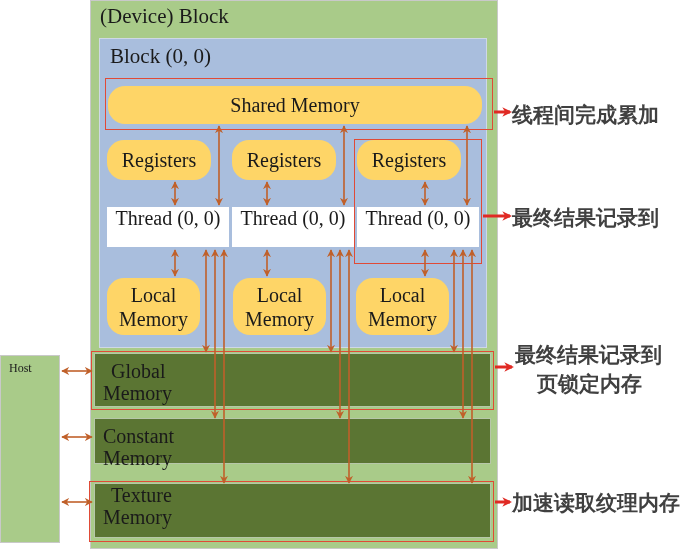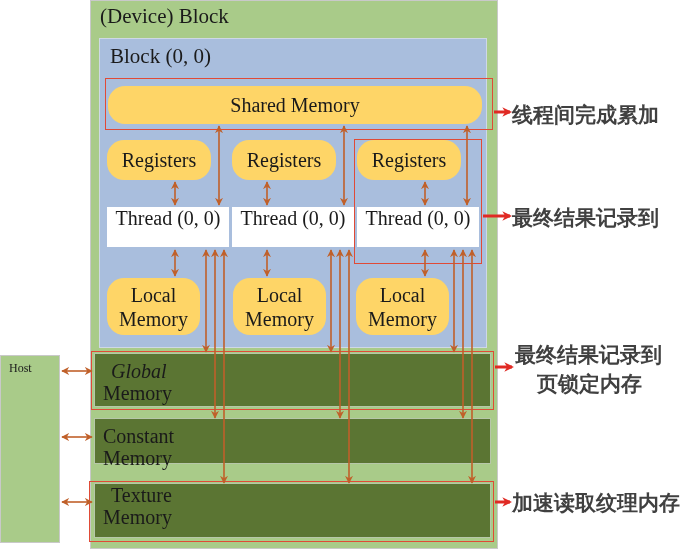--- a/index.html
+++ b/index.html
@@ -65,7 +65,7 @@
 </div>
 
 <div class="abs green" style="left:94px;top:353px;width:397px;height:54px;padding-top:6px;">
-  <div style="padding-left:8px;font-style:italic;">Global</div>
+  <div style="padding-left:8px;">Global</div>
   <div>Memory</div>
 </div>
 <div class="abs green" style="left:94px;top:418px;width:397px;height:46px;padding-top:6px;">

